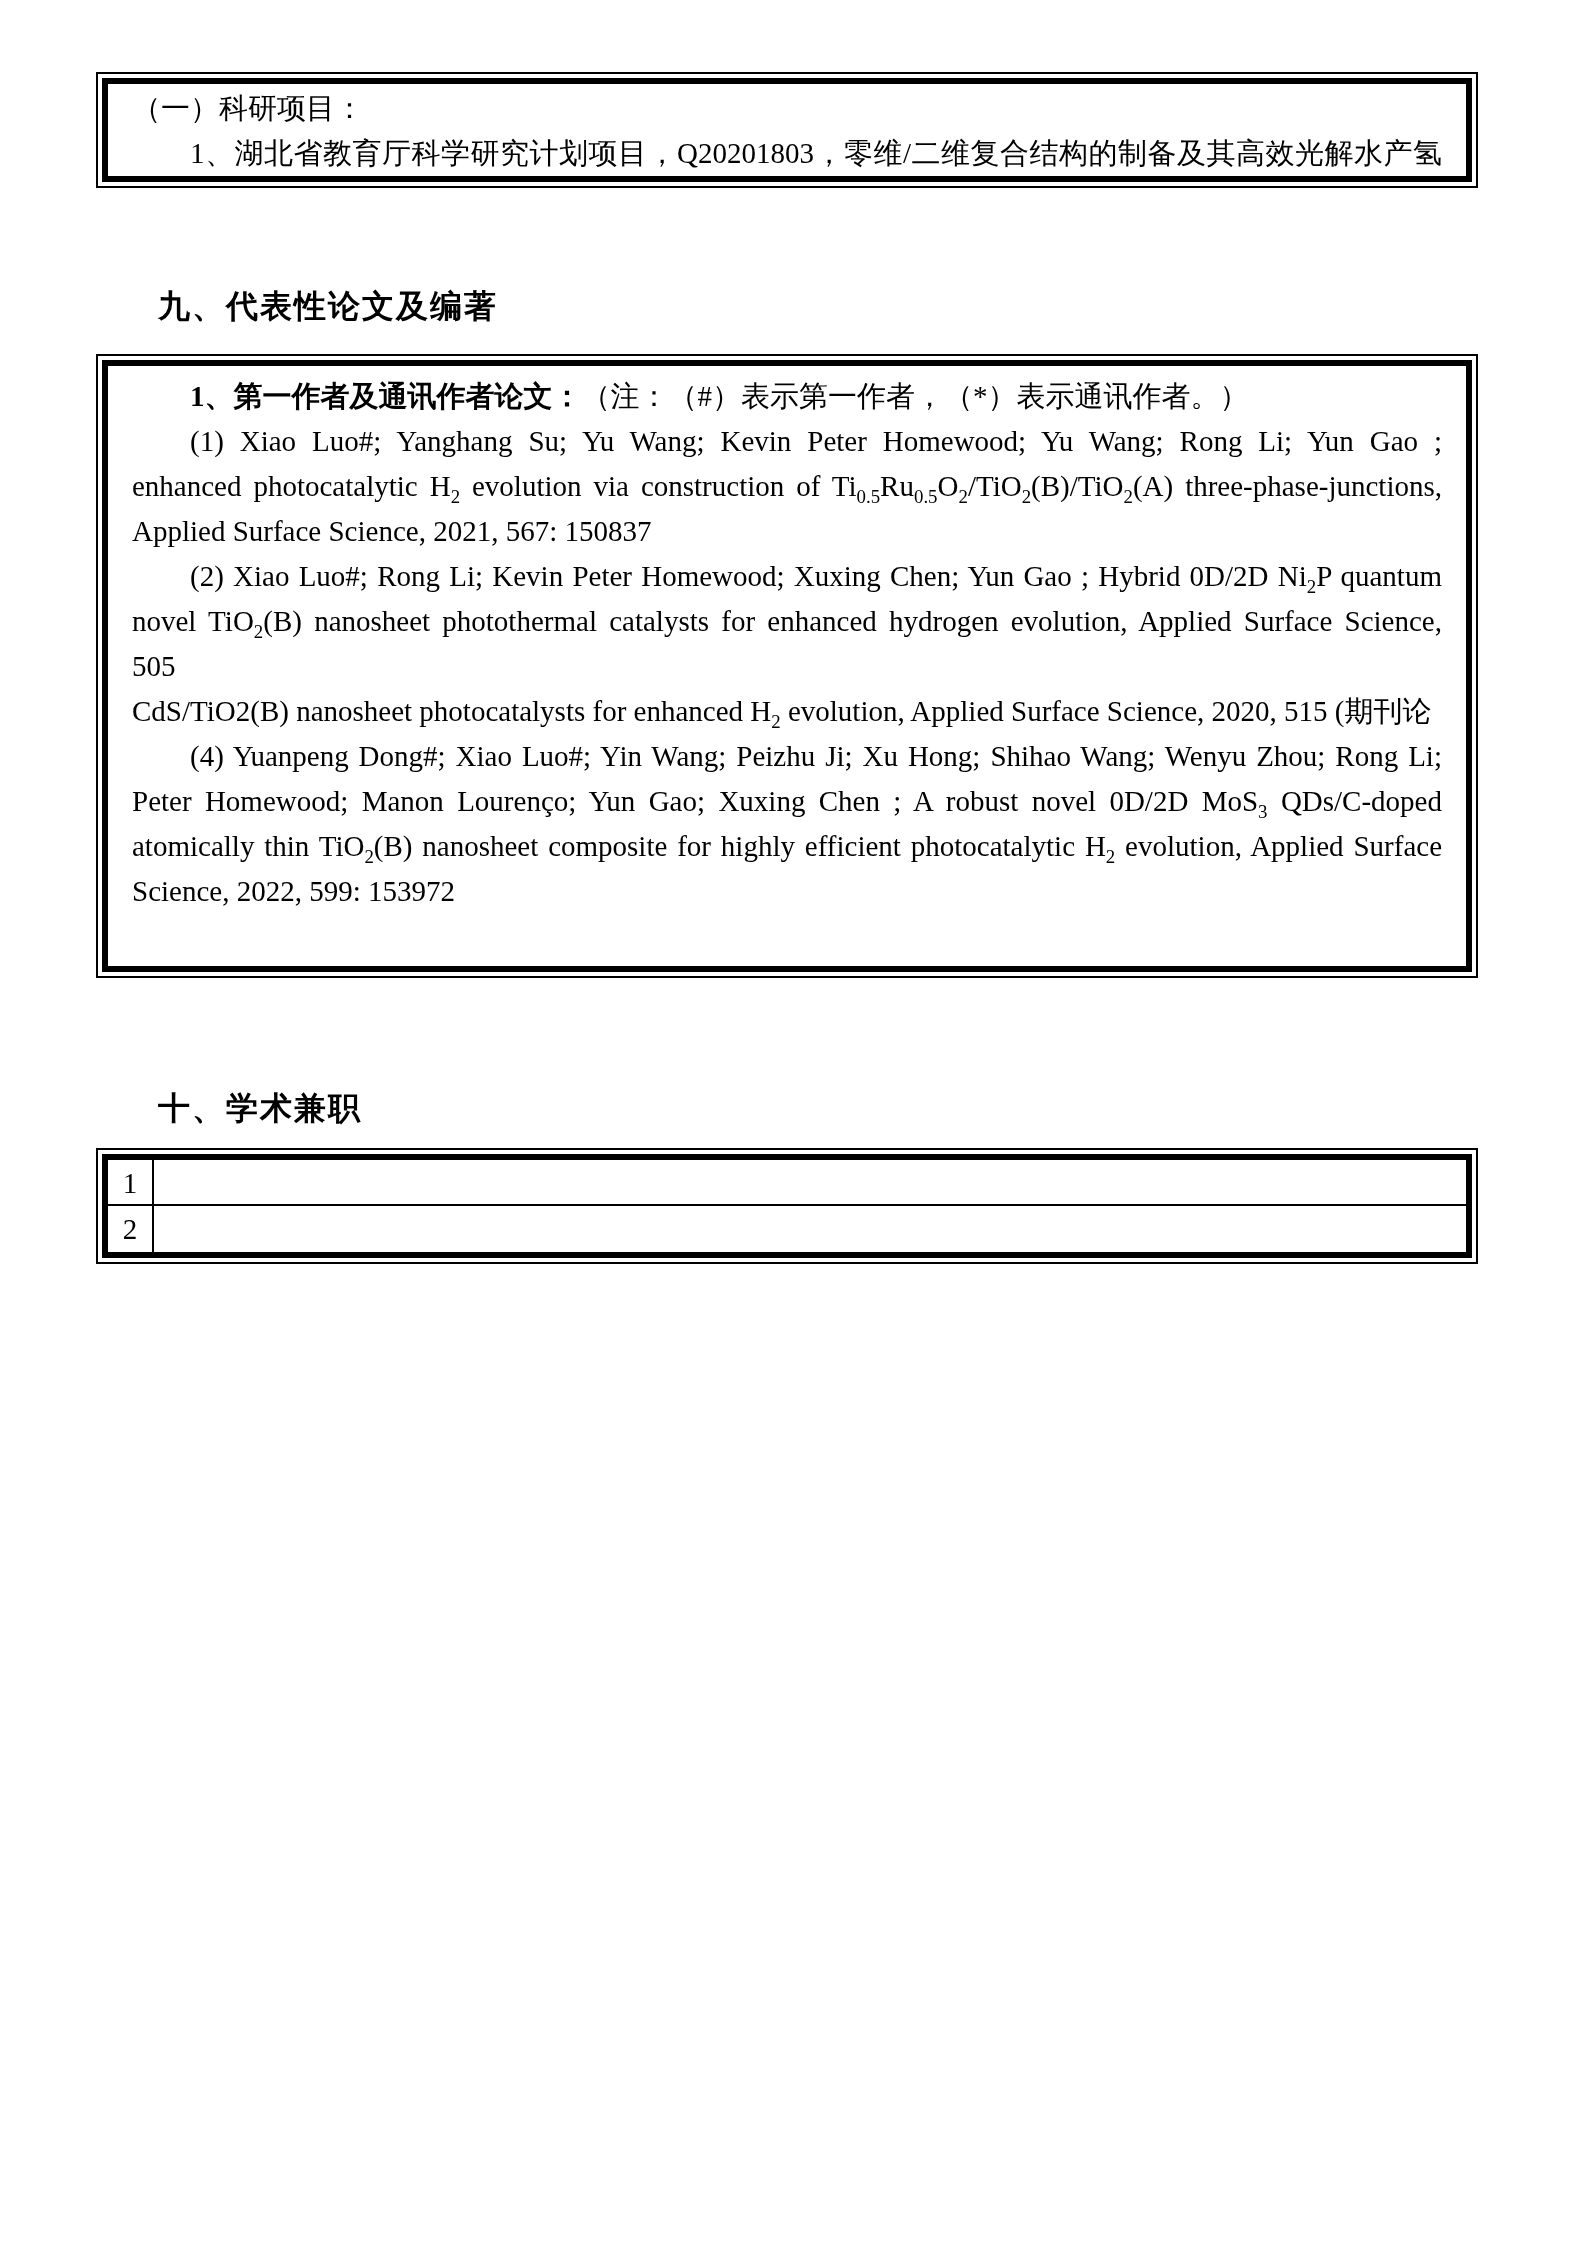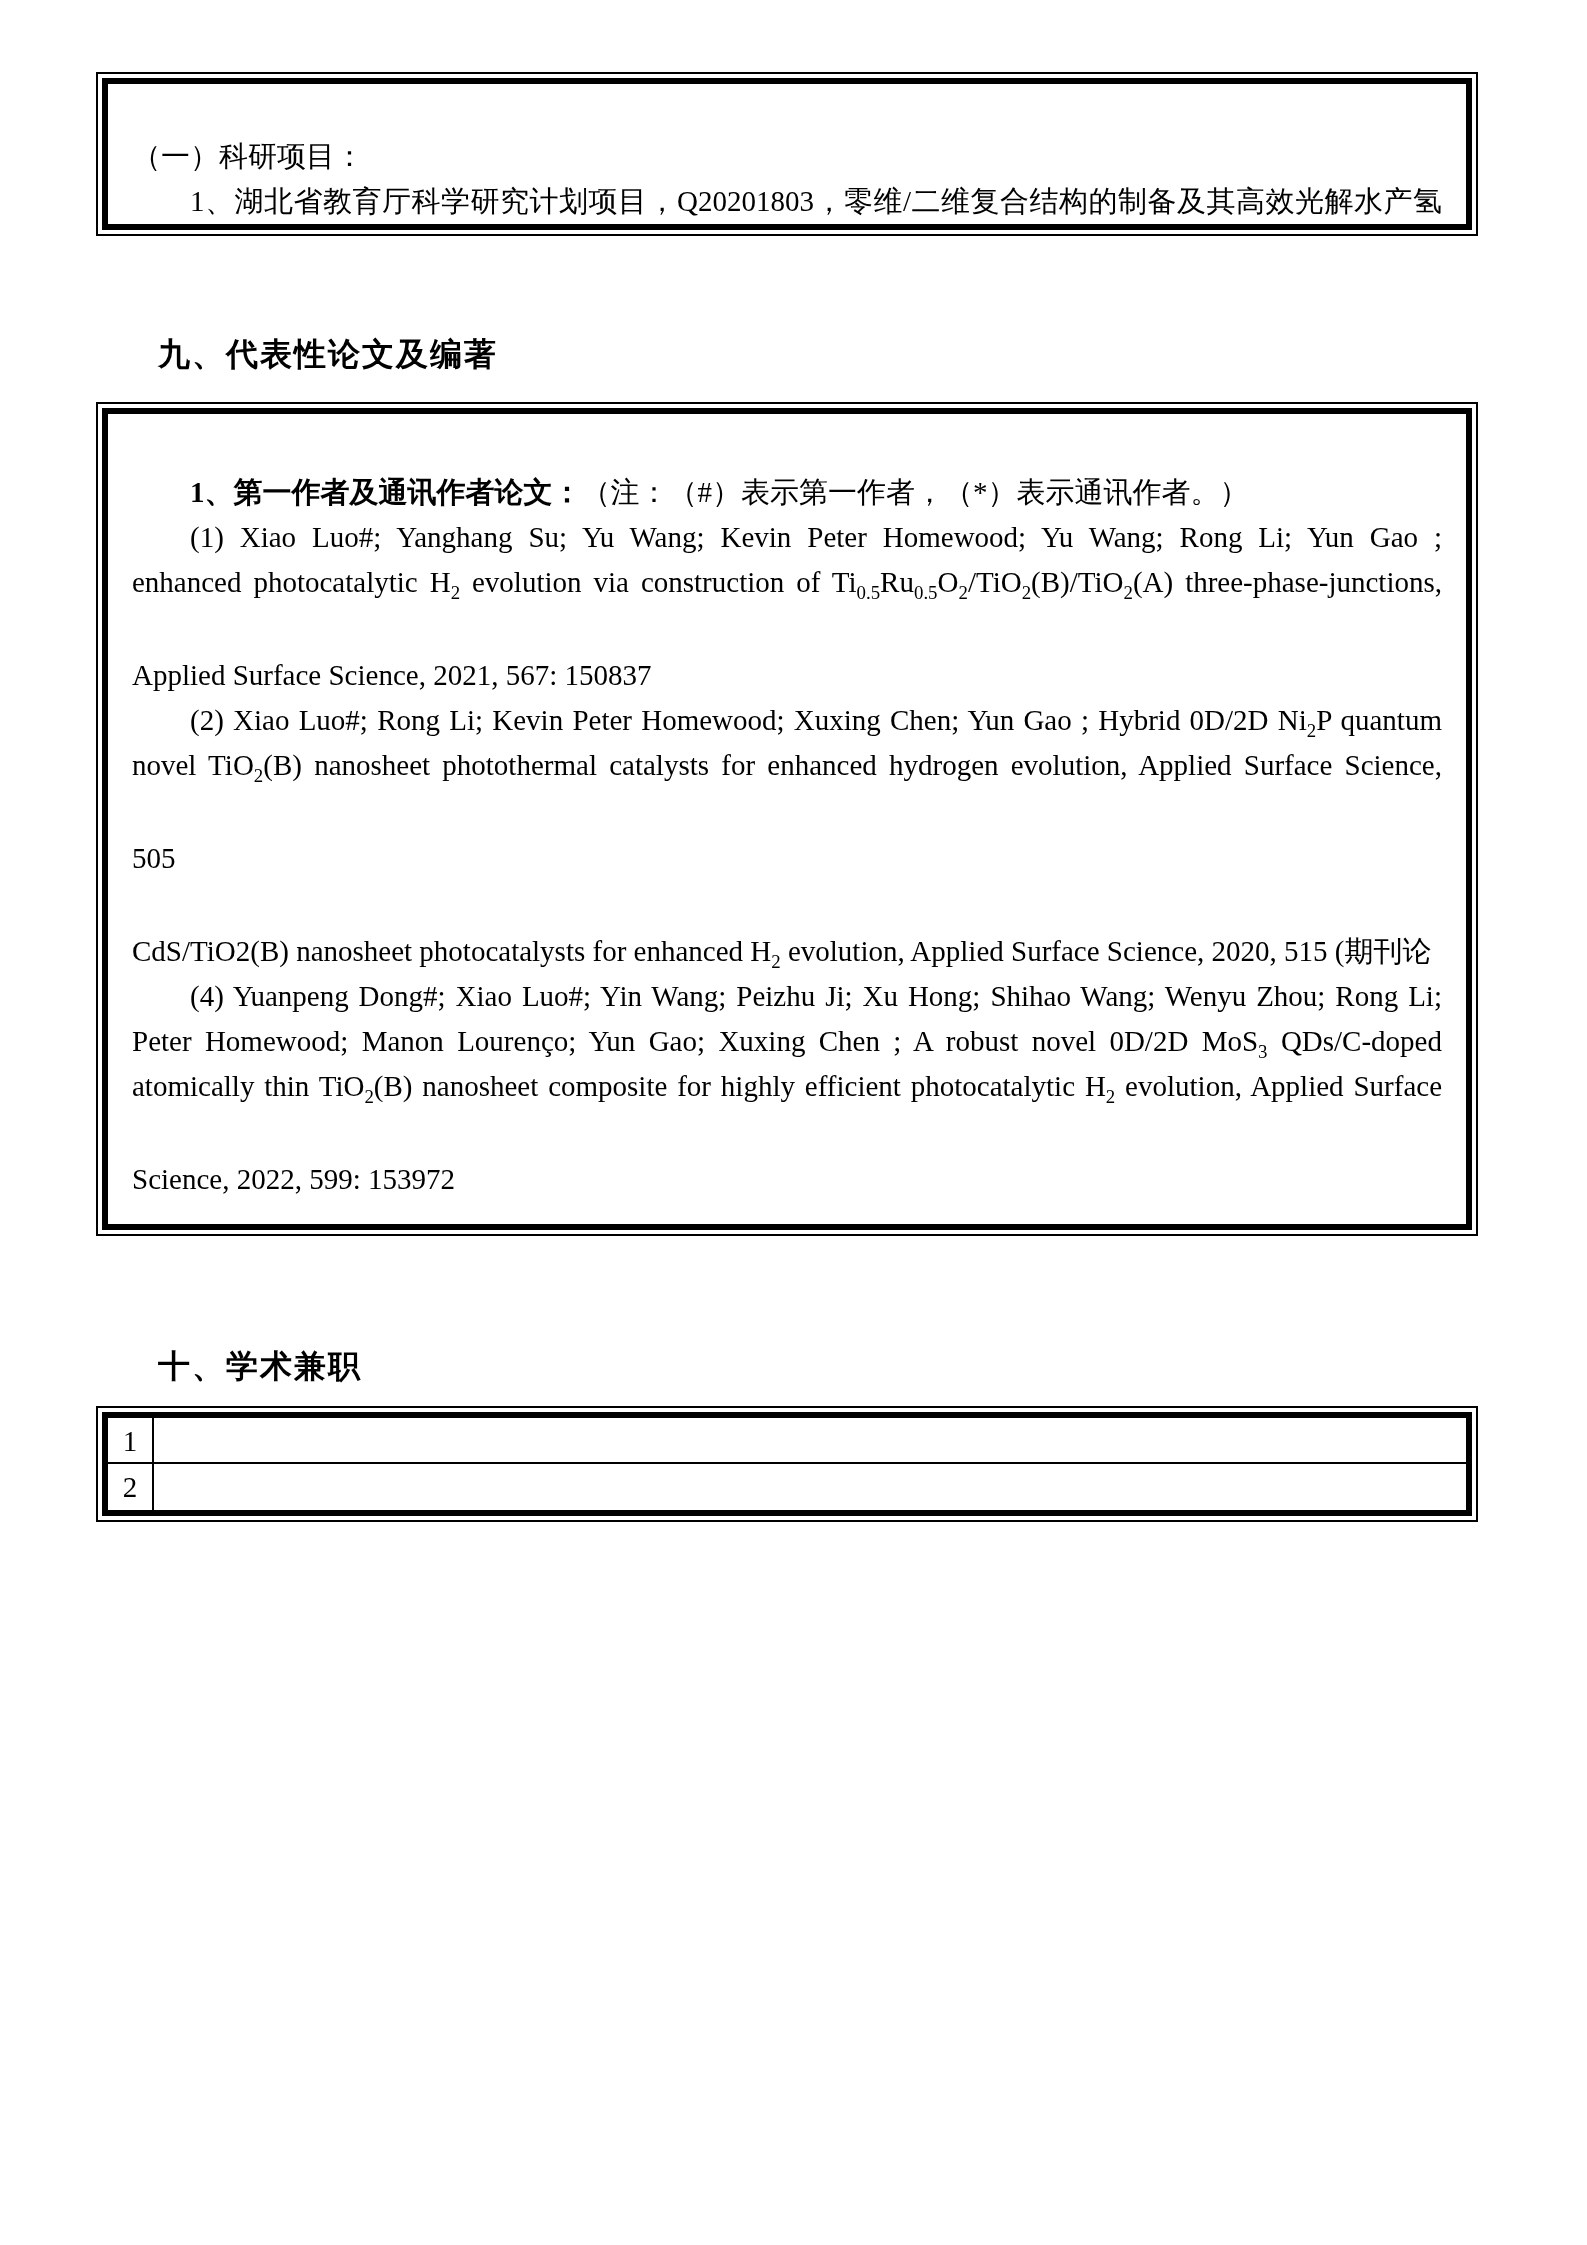--- a/index.html
+++ b/index.html
@@ -38,7 +38,7 @@
     white-space: normal;
   }
   .j { text-align: justify; text-align-last: justify; }
-  .l { text-align: left; margin-top: 48px; }
+  .l { text-align: left; }
   .ind { text-indent: 58px; }
   .b { font-weight: bold; }
   sub { font-size: 0.65em; line-height: 0; }

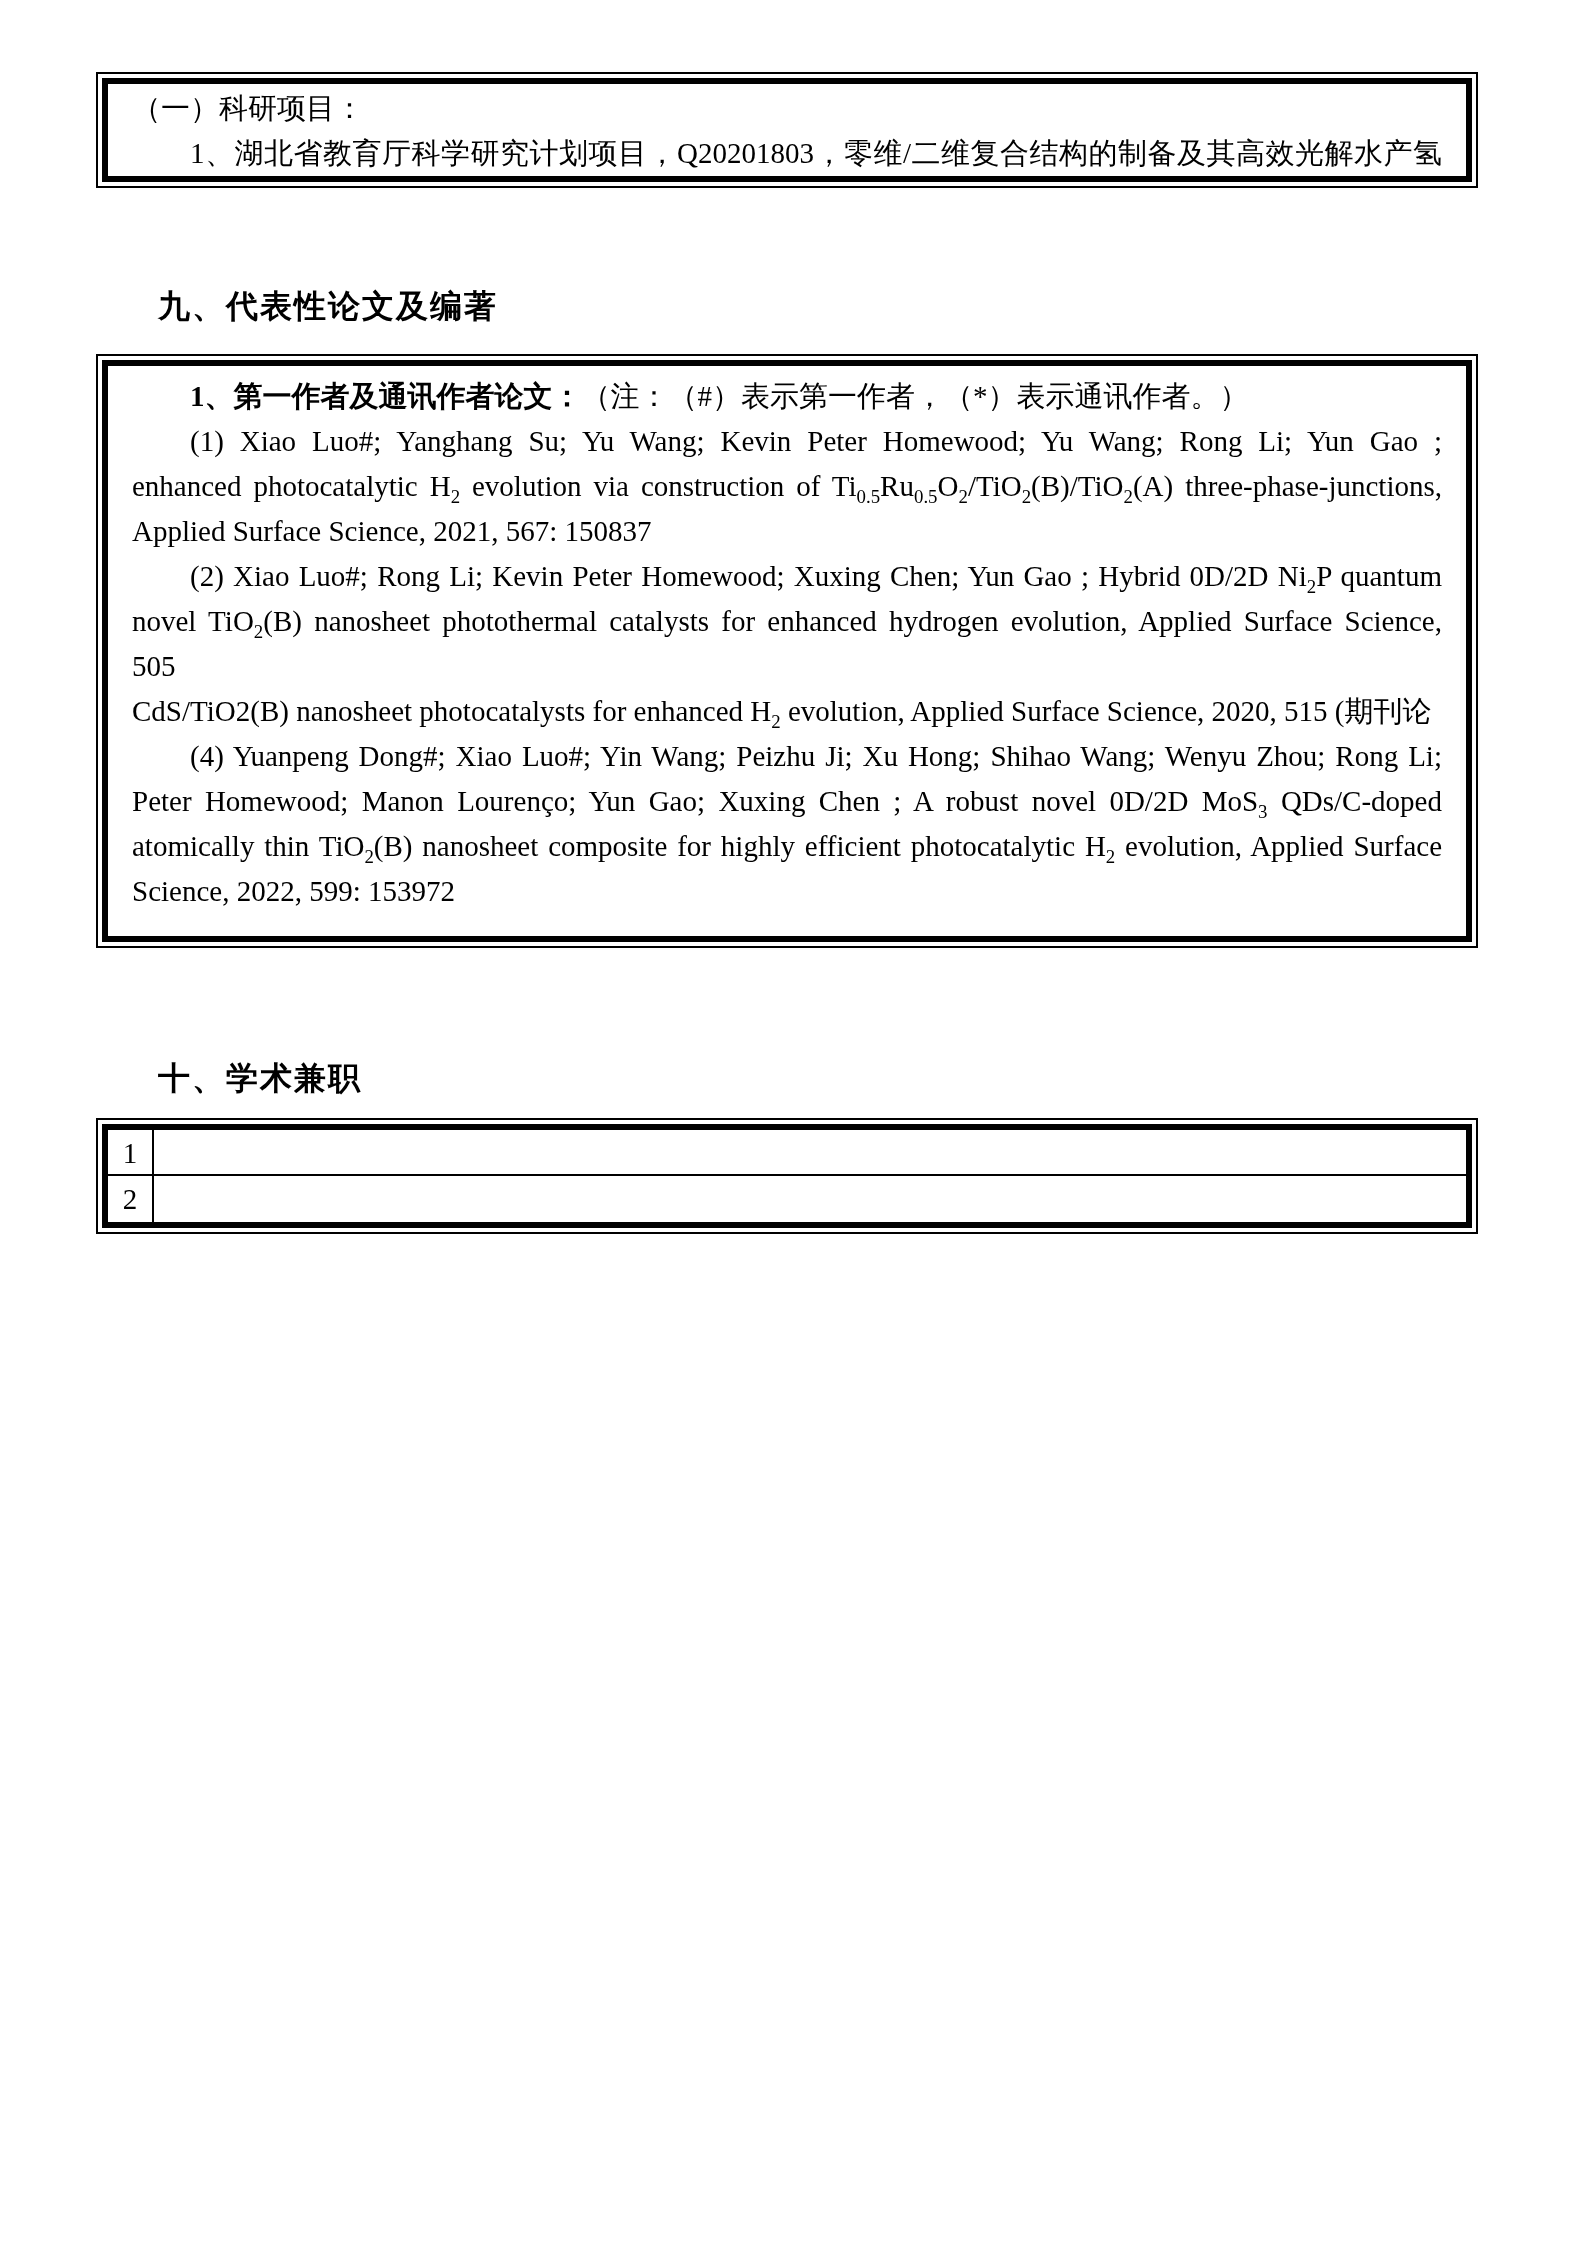--- a/index.html
+++ b/index.html
@@ -28,7 +28,7 @@
     background: #fff;
   }
   .research-inner { padding: 2px 24px 0 24px; }
-  .pub-inner { padding: 8px 24px 22px 24px; }
+  .pub-inner { padding: 8px 24px 52px 24px; }
 
   .line {
     font-size: 29px;

